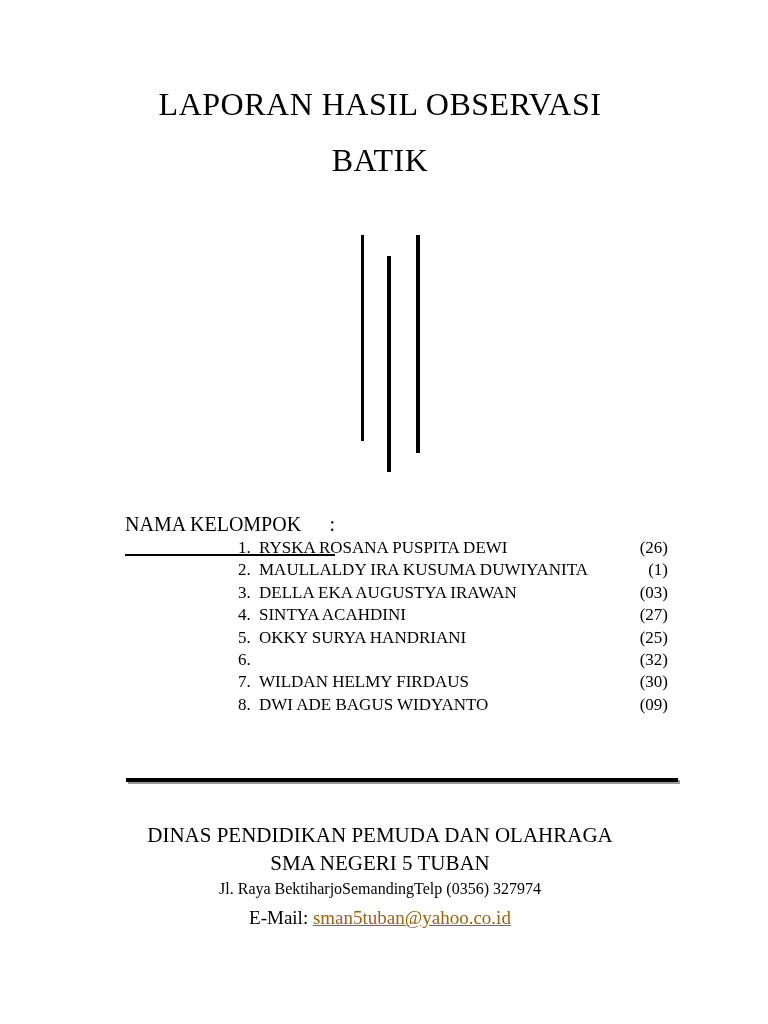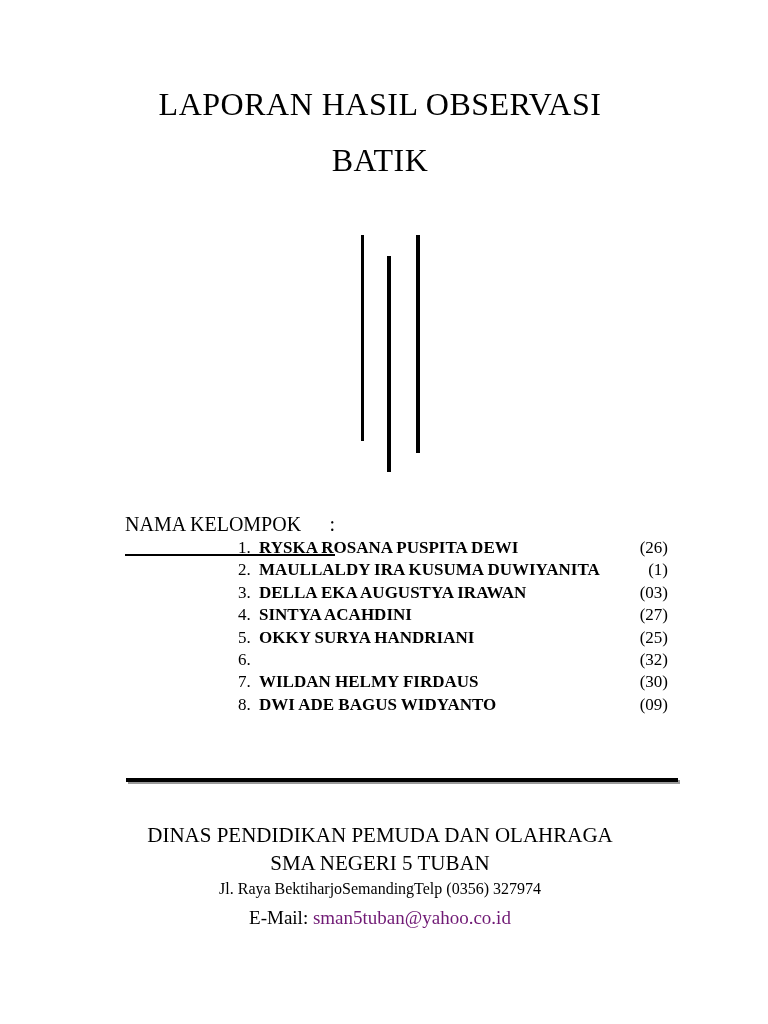--- a/index.html
+++ b/index.html
@@ -44,7 +44,7 @@
     white-space:nowrap;
   }
   .row .no{width:21px;flex:none;}
-  .row .nm{flex:none;font-weight:bold;}
+  .row .nm{flex:none;}
   .row .cd{margin-left:auto;}
   .divider{
     position:absolute;left:126px;top:778px;

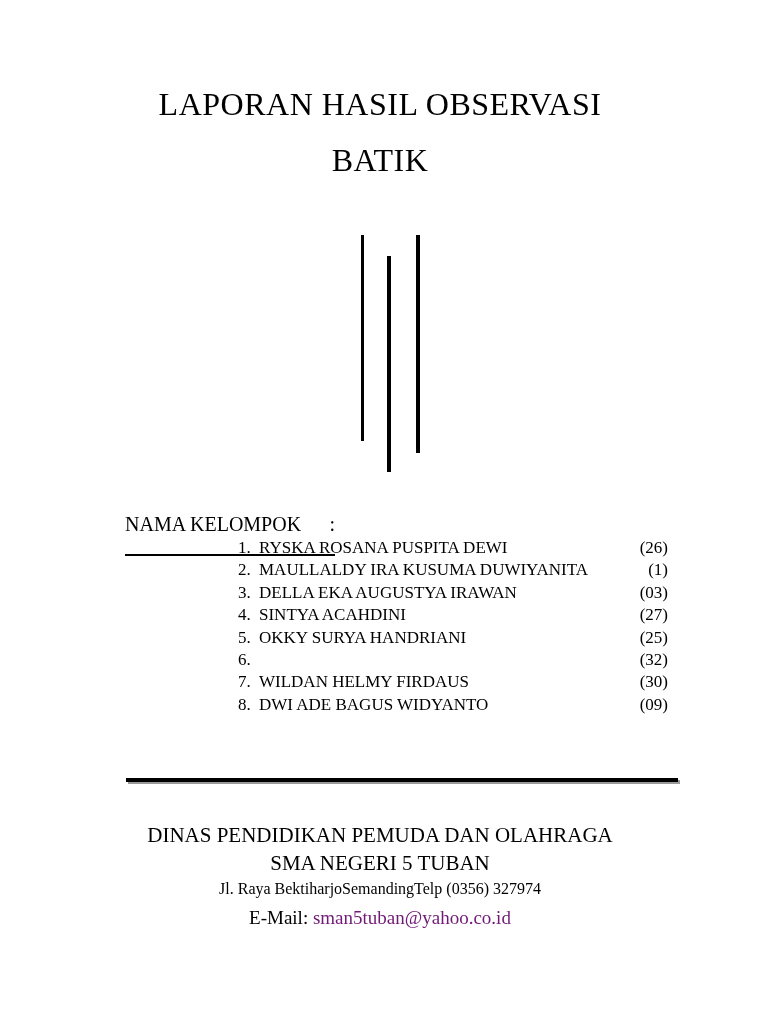--- a/index.html
+++ b/index.html
@@ -61,7 +61,8 @@
   .f3{top:880px;font-size:16px;}
   .f4{top:907px;font-size:19px;}
   .email-link{
-    color:#701a75;
+    color:#a16207;
+    text-decoration:underline;
     cursor:pointer;
   }
 </style>

